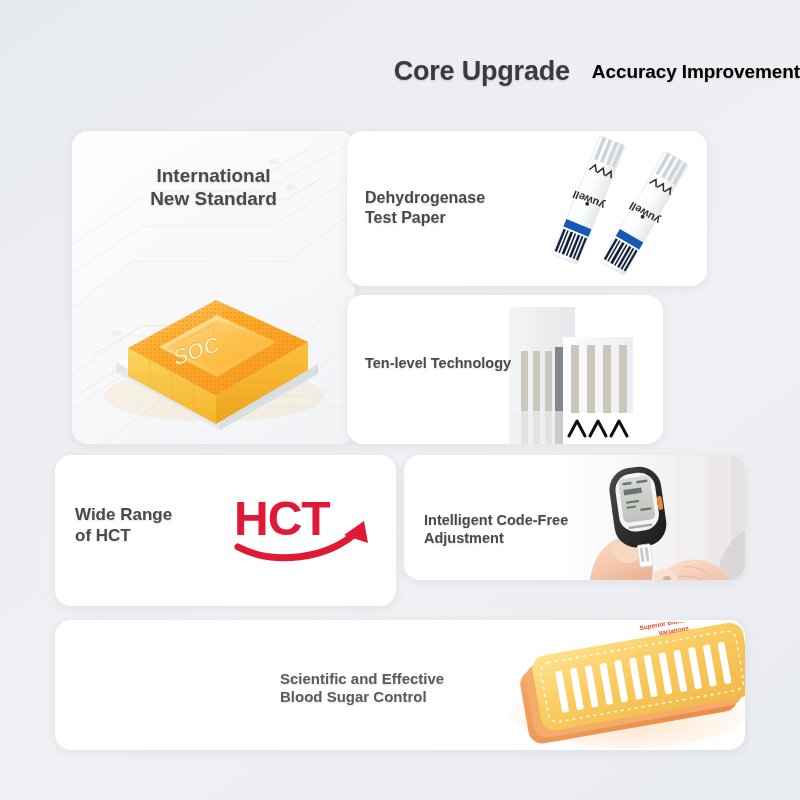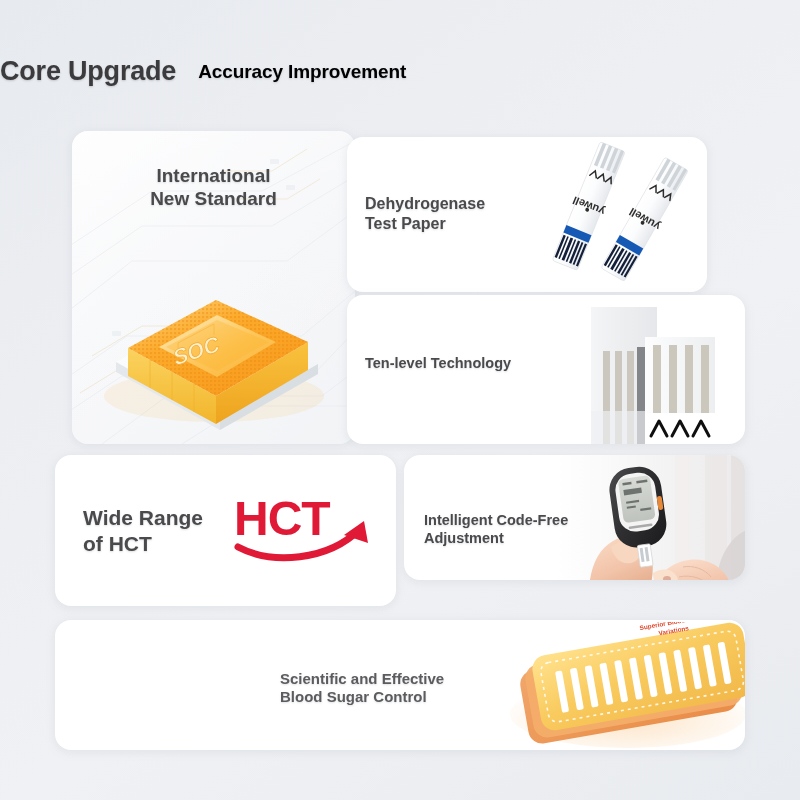--- a/index.html
+++ b/index.html
@@ -29,7 +29,7 @@
     height: 46px;
     display: flex;
     align-items: baseline;
-    justify-content: flex-start;
+    justify-content: flex-end;
     gap: 22px;
   }
   .title-main {

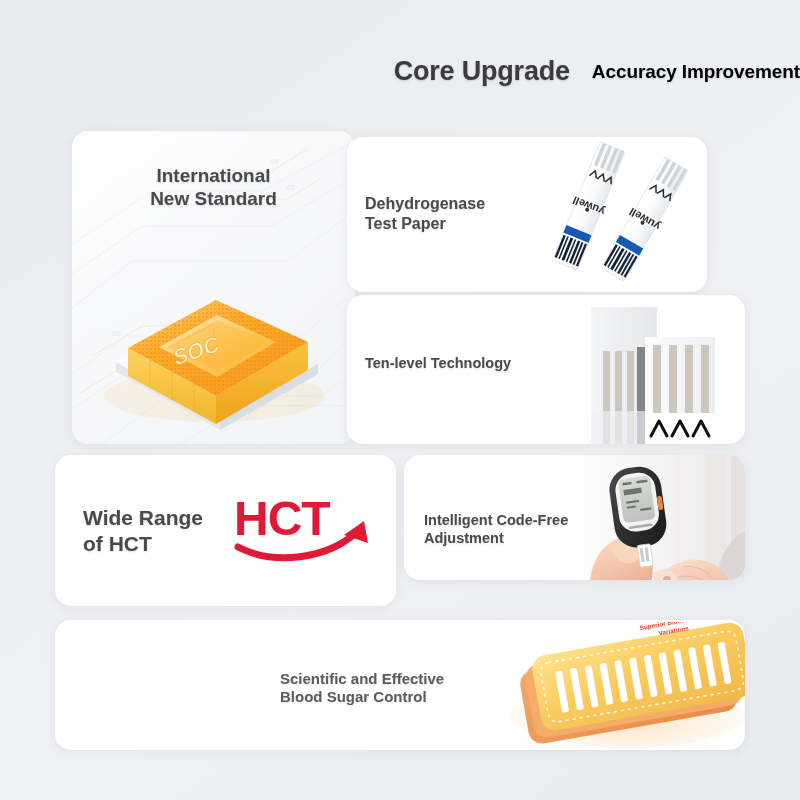--- a/index.html
+++ b/index.html
@@ -92,7 +92,7 @@
 
   
   #card-testpaper {
-    left: 347px; top: 131px; width: 360px; height: 155px; margin-top: 6px;
+    left: 347px; top: 131px; width: 360px; height: 155px;
   }
   #card-testpaper .card-label {
     left: 18px; top: 57px;

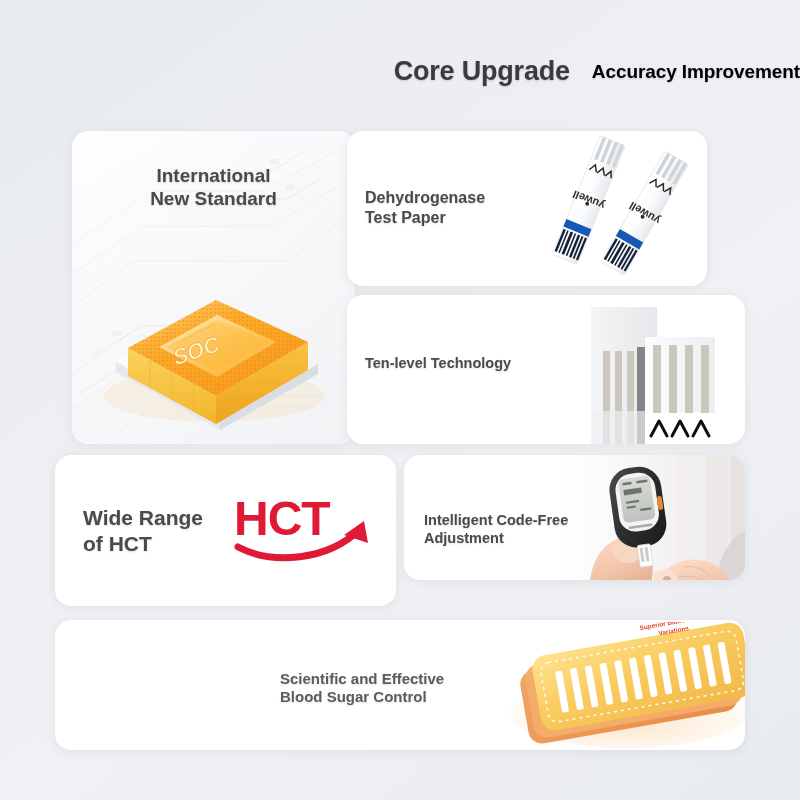--- a/index.html
+++ b/index.html
@@ -104,7 +104,7 @@
 
   
   #card-tenlevel {
-    left: 347px; top: 295px; width: 398px; height: 149px; text-align: center;
+    left: 347px; top: 295px; width: 316px; height: 149px; text-align: center;
   }
   #card-tenlevel .card-label {
     left: 18px; top: 60px;

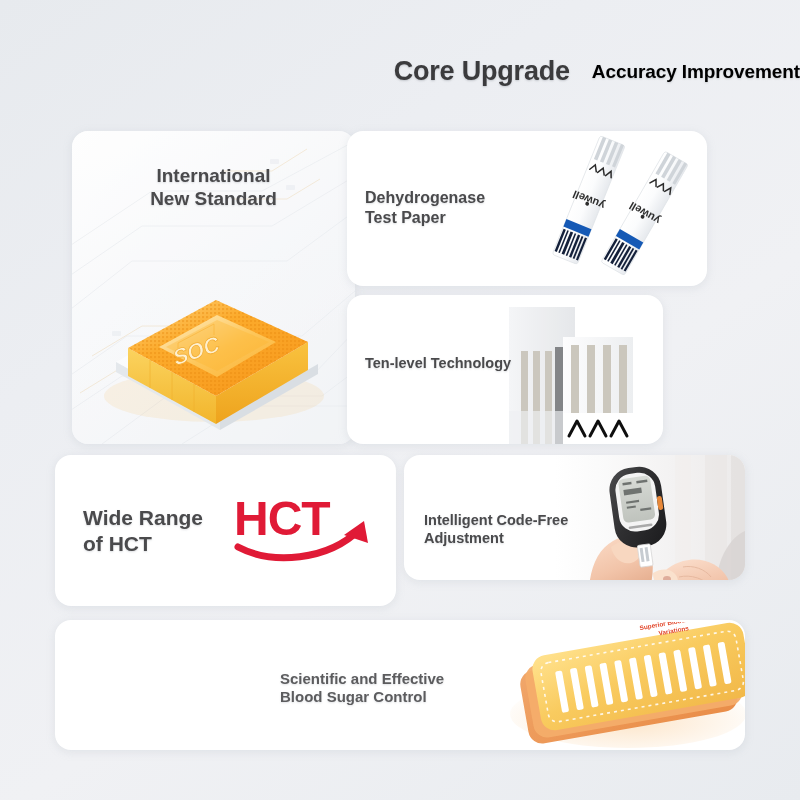--- a/index.html
+++ b/index.html
@@ -119,8 +119,8 @@
     left: 55px; top: 455px; width: 341px; height: 151px;
   }
   #card-hct .card-label {
-    left: 28px; top: 50px;
-    font-size: 21px;
+    left: 20px; top: 50px;
+    font-size: 17px;
   }
   .hct-art {
     position: absolute; right: 14px; top: 30px; width: 150px; height: 80px;

